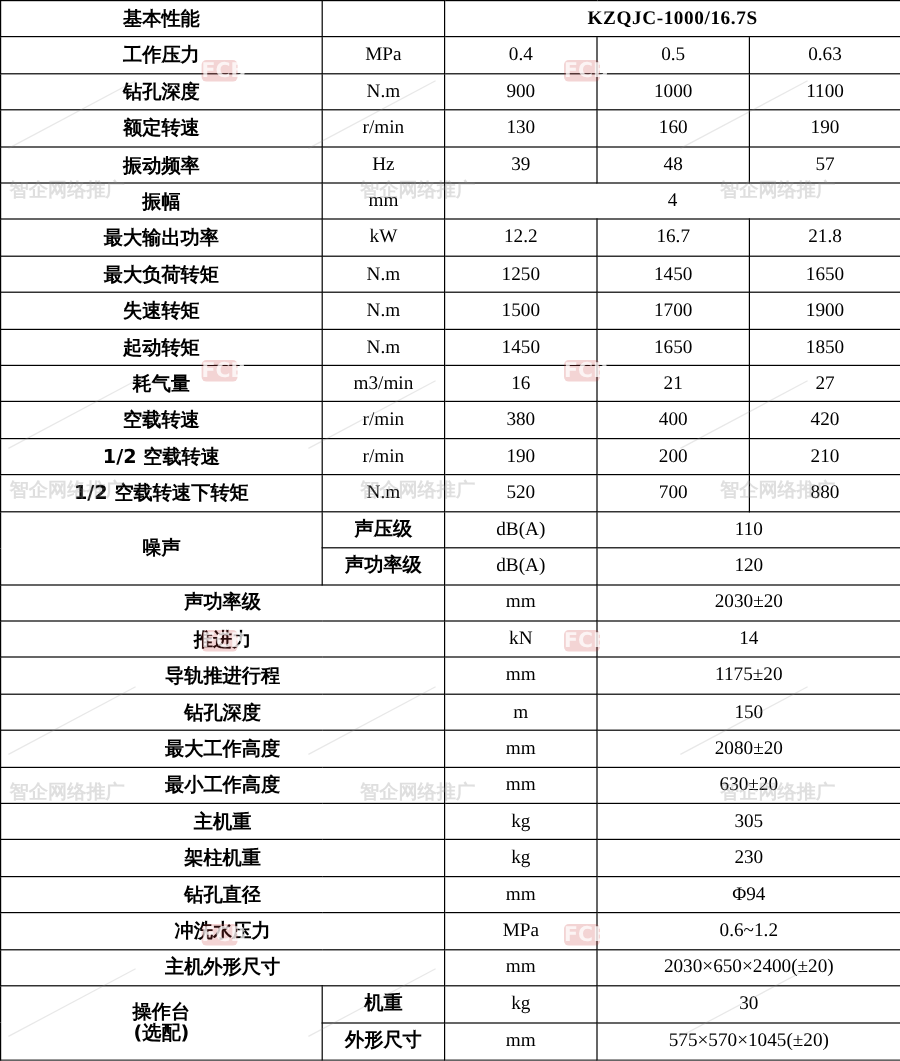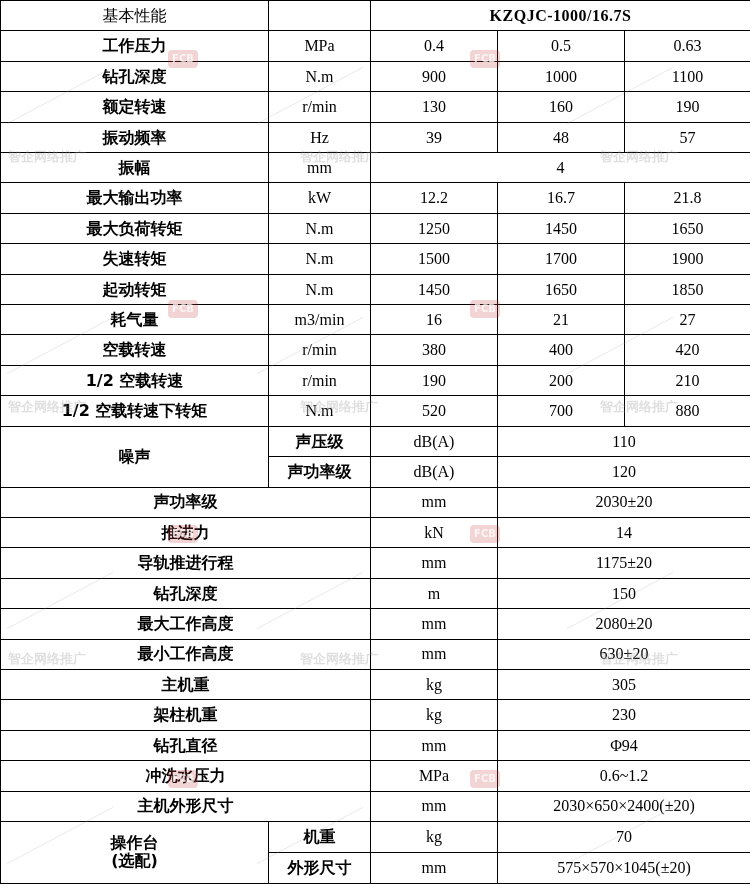--- a/index.html
+++ b/index.html
@@ -43,7 +43,7 @@
   }
   td.head {
     font-size: 19px;
-    font-weight: normal;
+    font-weight: bold;
     font-family: "DejaVu Sans", "Liberation Sans", sans-serif;
   }
   td.model {

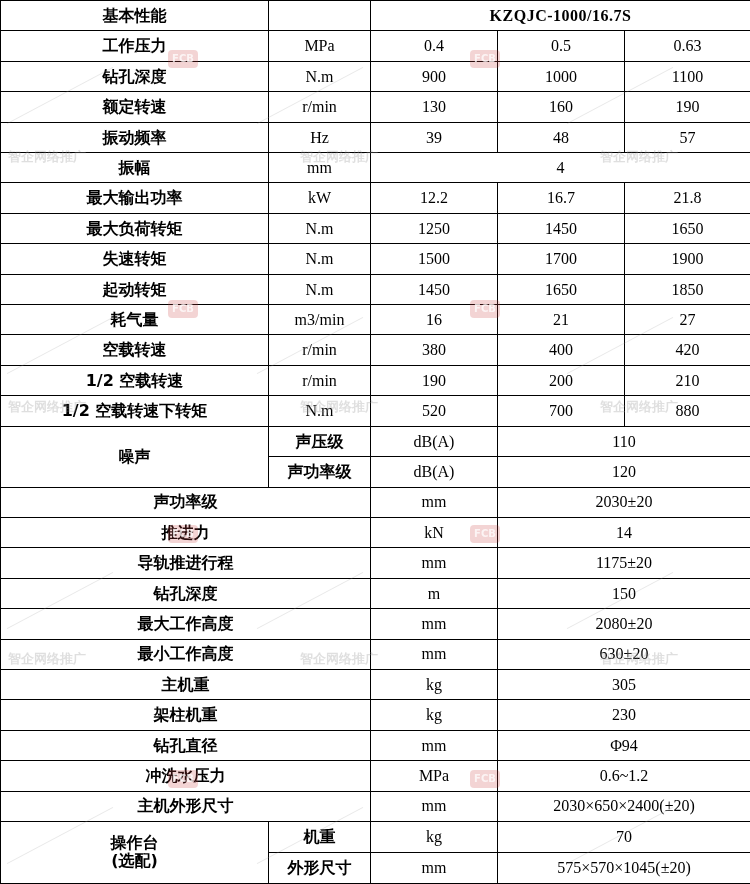--- a/index.html
+++ b/index.html
@@ -100,9 +100,9 @@
     background: rgba(200,60,60,0.22);
     color: rgba(255,255,255,0.75);
     font-family: "DejaVu Sans", "Liberation Sans", sans-serif;
-    font-size: 10px;
-    font-weight: bold;
-    text-align: center;
+    font-size: 17px;
+    font-weight: bold;
+    text-align: left;
     line-height: 18px;
   }
   .wm-slash {

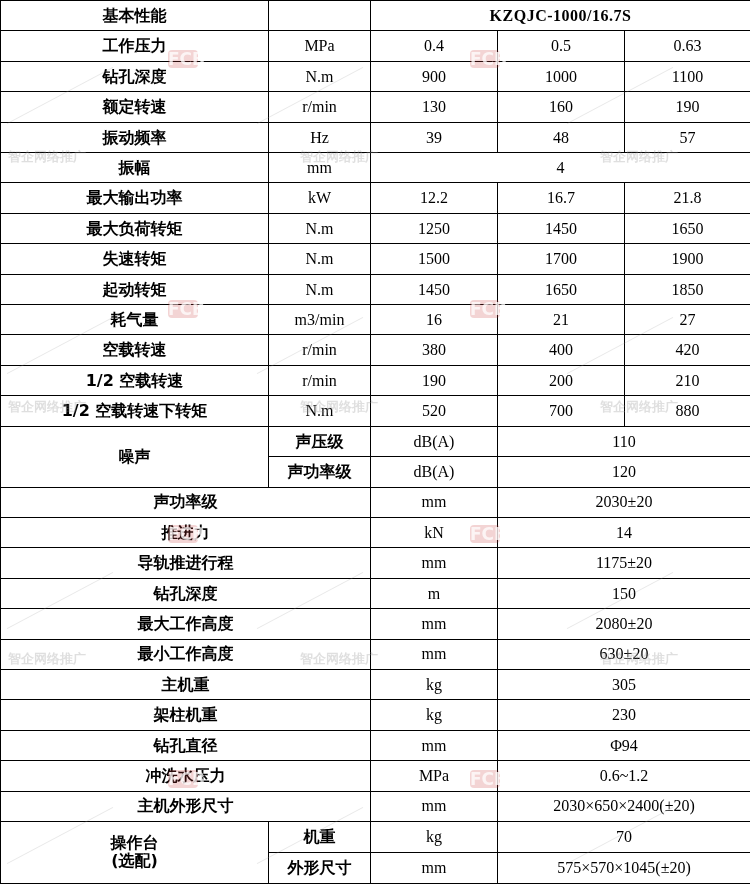--- a/index.html
+++ b/index.html
@@ -88,7 +88,7 @@
     position: absolute;
     color: rgba(150,150,150,0.30);
     font-family: "DejaVu Sans", "Liberation Sans", sans-serif;
-    font-size: 13px;
+    font-size: 16px;
     font-weight: bold;
     white-space: nowrap;
   }

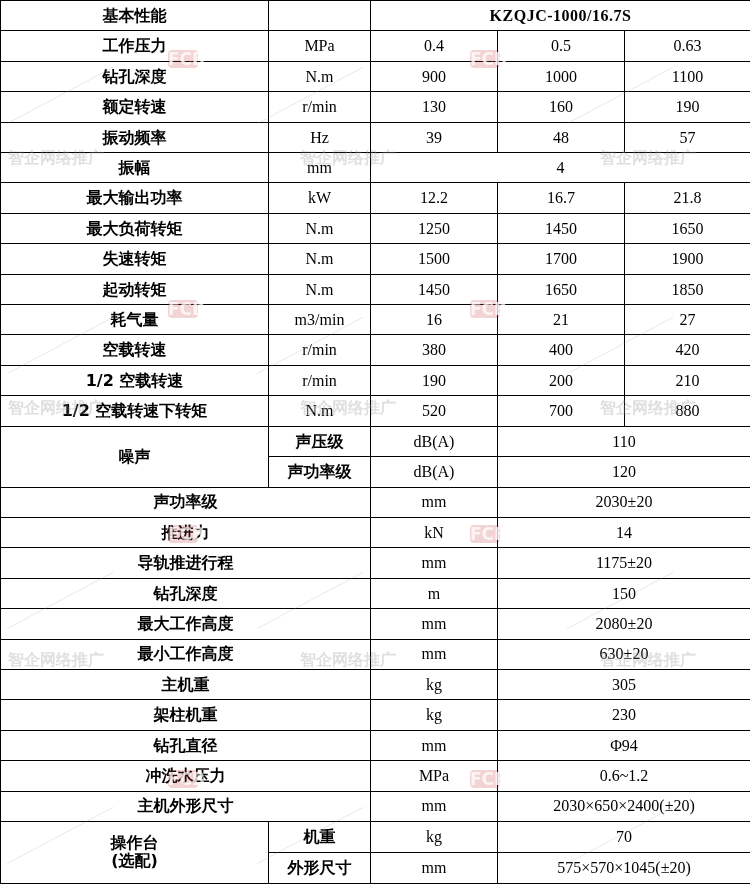--- a/index.html
+++ b/index.html
@@ -299,7 +299,7 @@
         </td>
         <td class="sub">机重</td>
         <td class="unit">kg</td>
-        <td class="val" colspan="2">70</td>
+        <td class="val" colspan="2">30</td>
       </tr>
       <tr>
         <td class="sub">外形尺寸</td>

